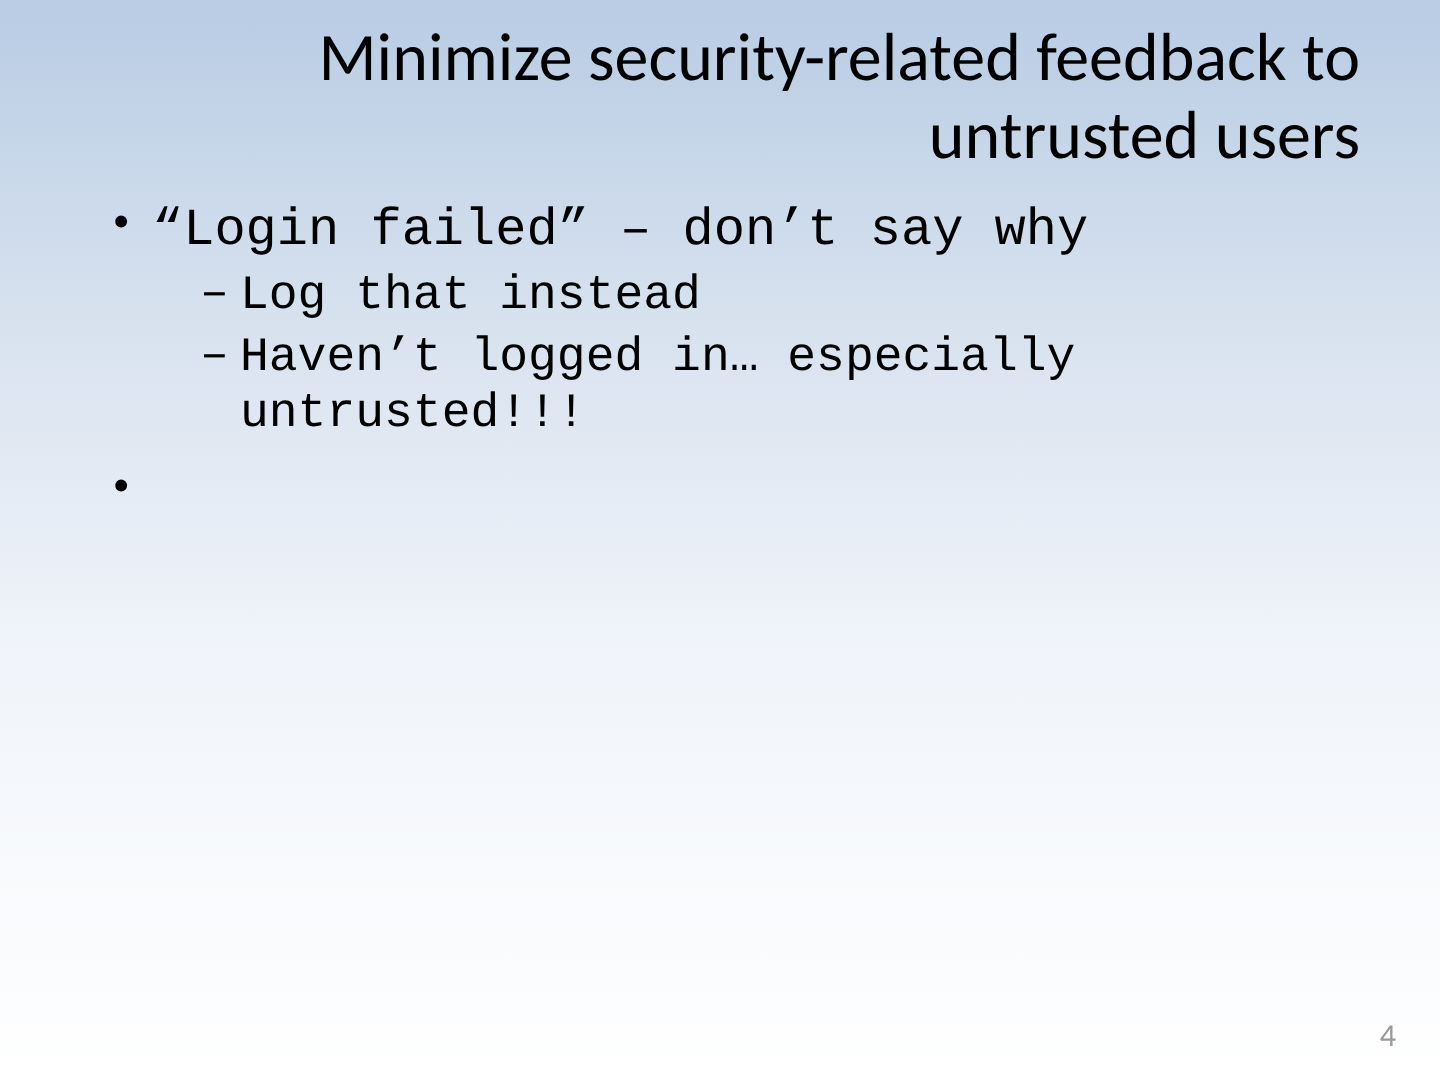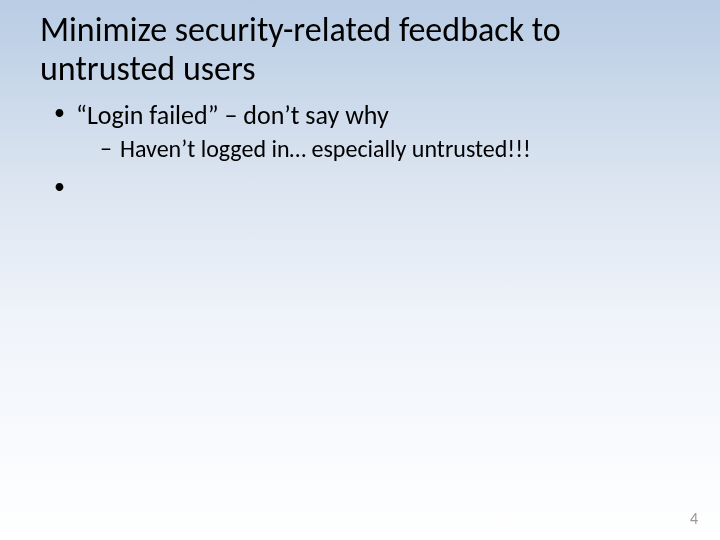--- a/index.html
+++ b/index.html
@@ -18,7 +18,7 @@
     box-sizing: border-box;
   }
   .title {
-    text-align: left;
+    text-align: right;
     font-size: 34px;
     color: #000;
     padding: 10px 40px 0 40px;

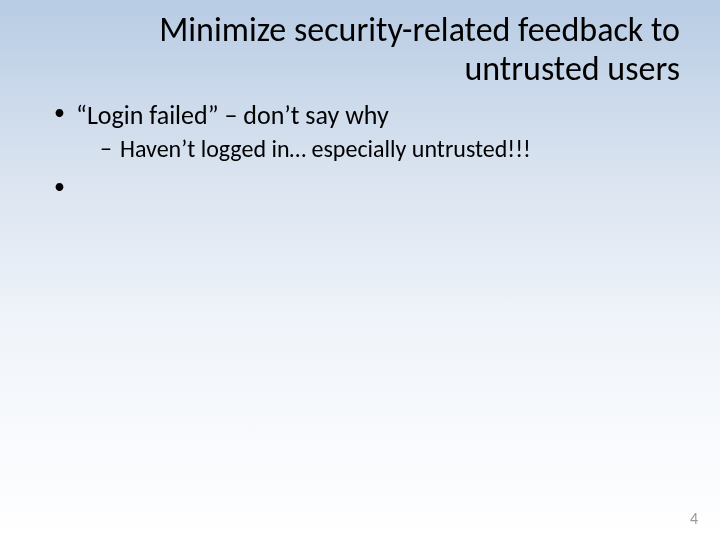--- a/index.html
+++ b/index.html
@@ -28,6 +28,7 @@
   .body {
     padding: 6px 40px 0 40px;
     color: #000;
+    font-family: Liberation Mono, monospace;
   }
   ul.lvl1 {
     list-style: none;

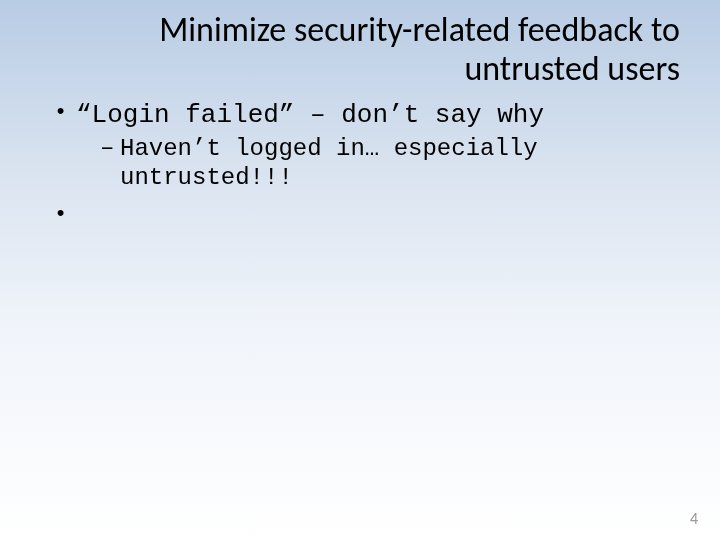--- a/index.html
+++ b/index.html
@@ -88,6 +88,7 @@
       <li>
         <span>“Login failed” – don’t say why</span>
         <ul class="lvl2">
+          <li><span>Log that instead</span></li>
           <li><span>Haven’t logged in… especially untrusted!!!</span></li>
         </ul>
       </li>

